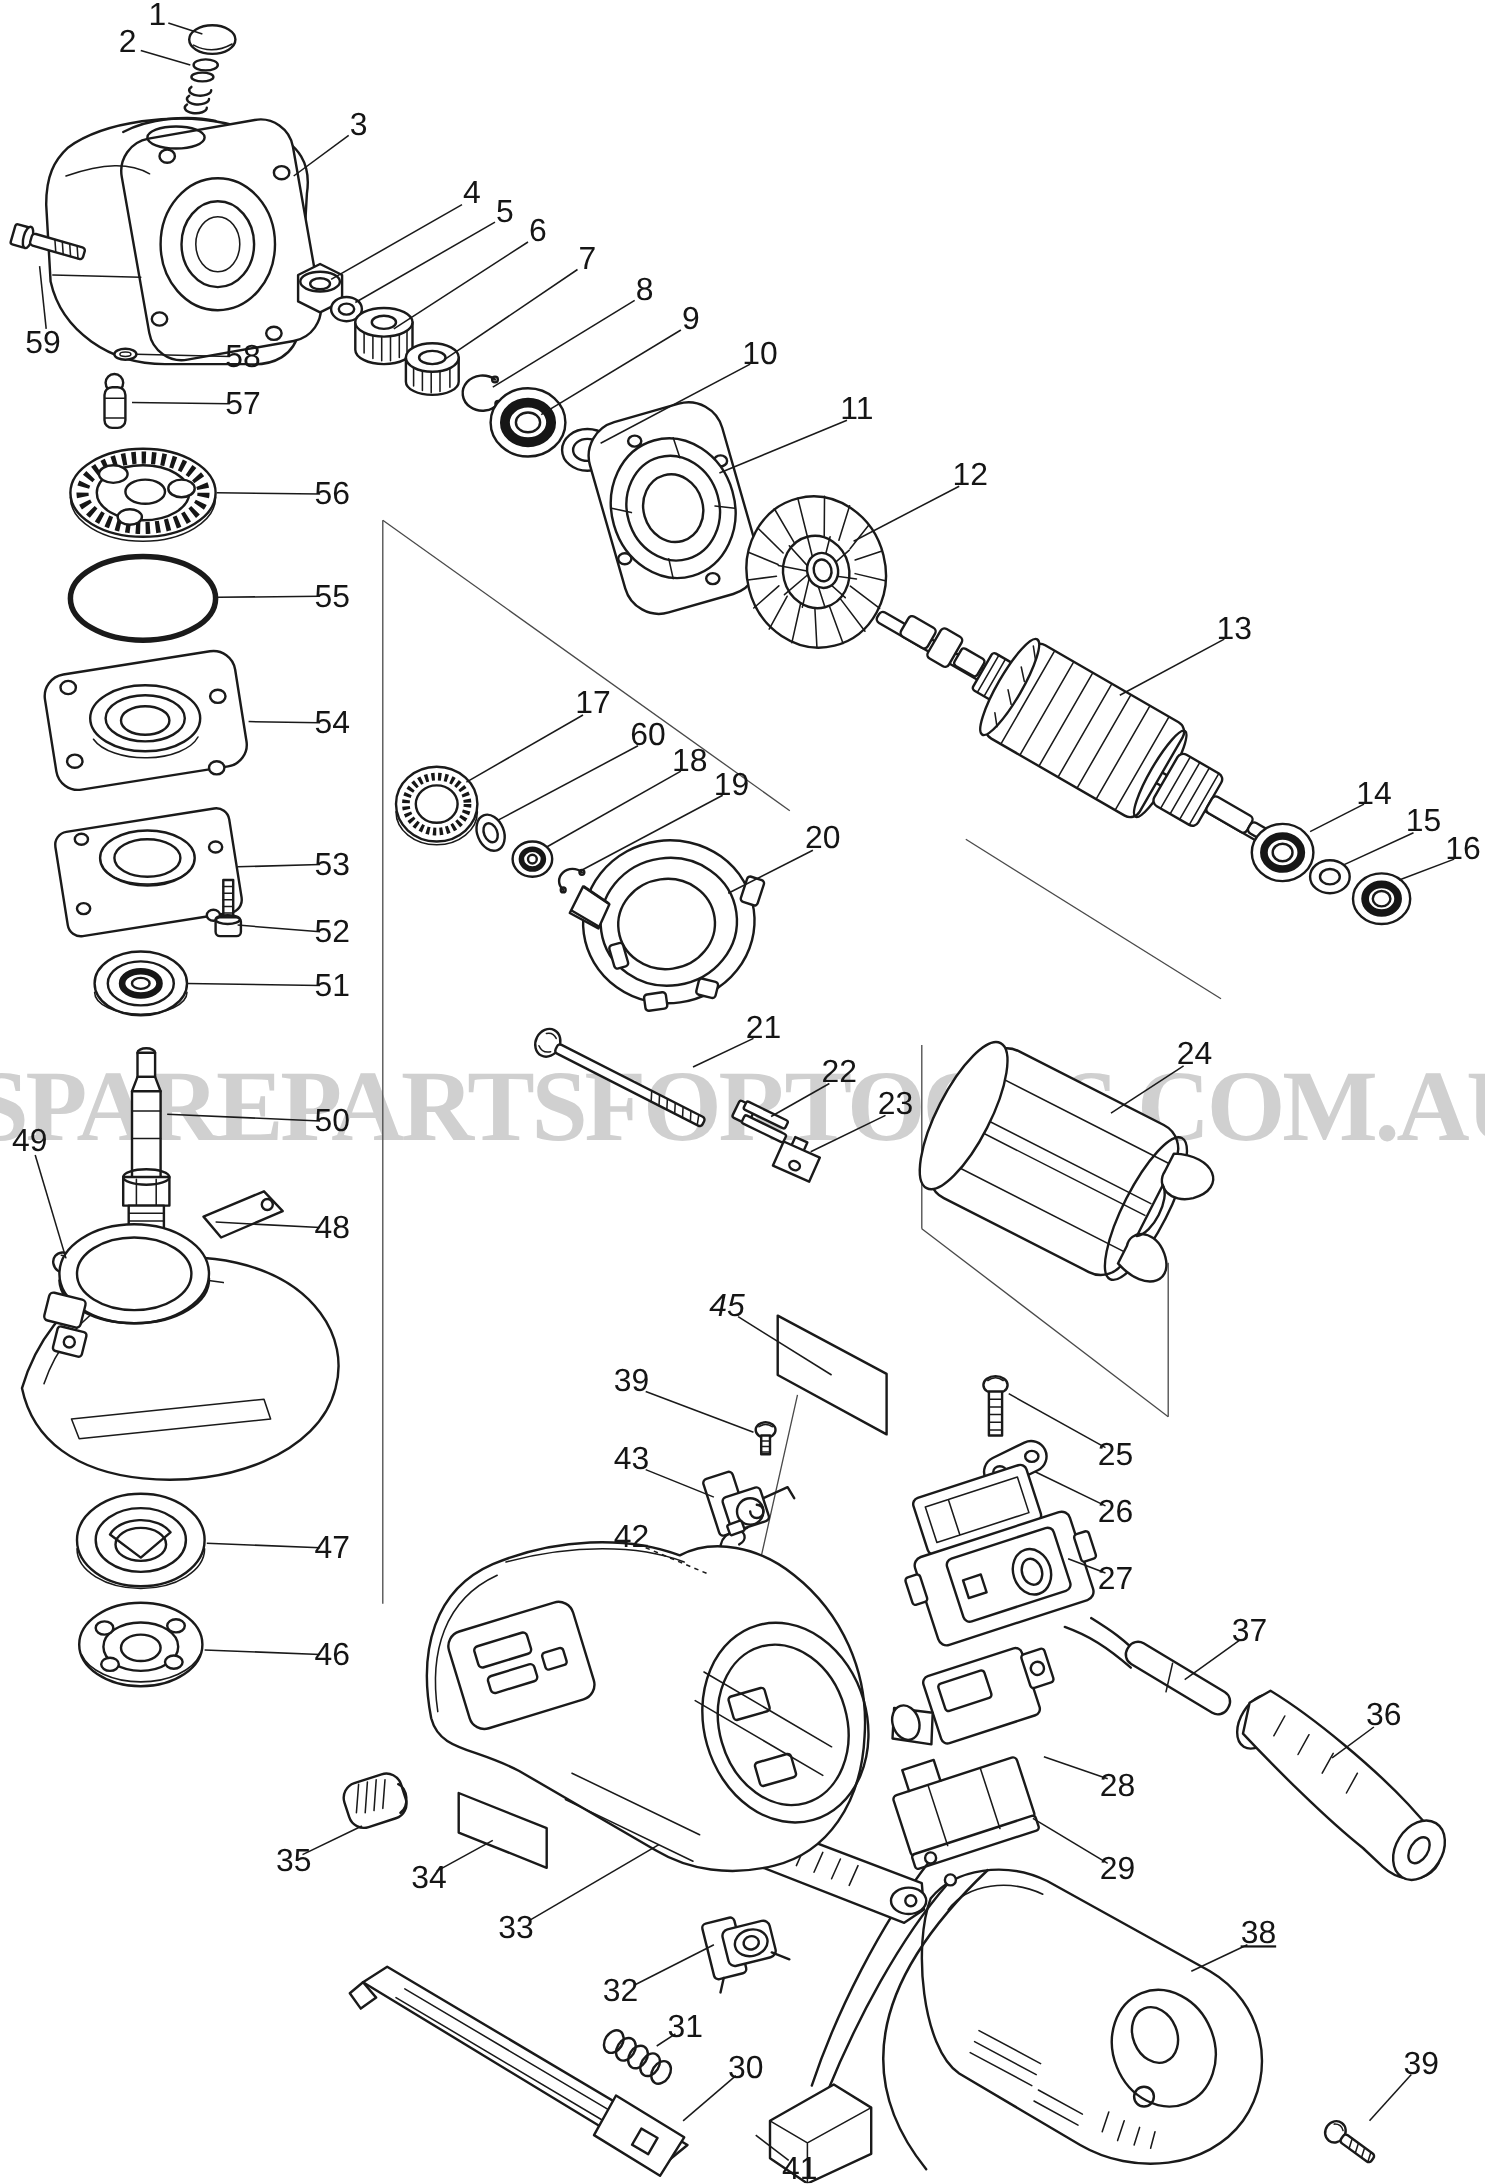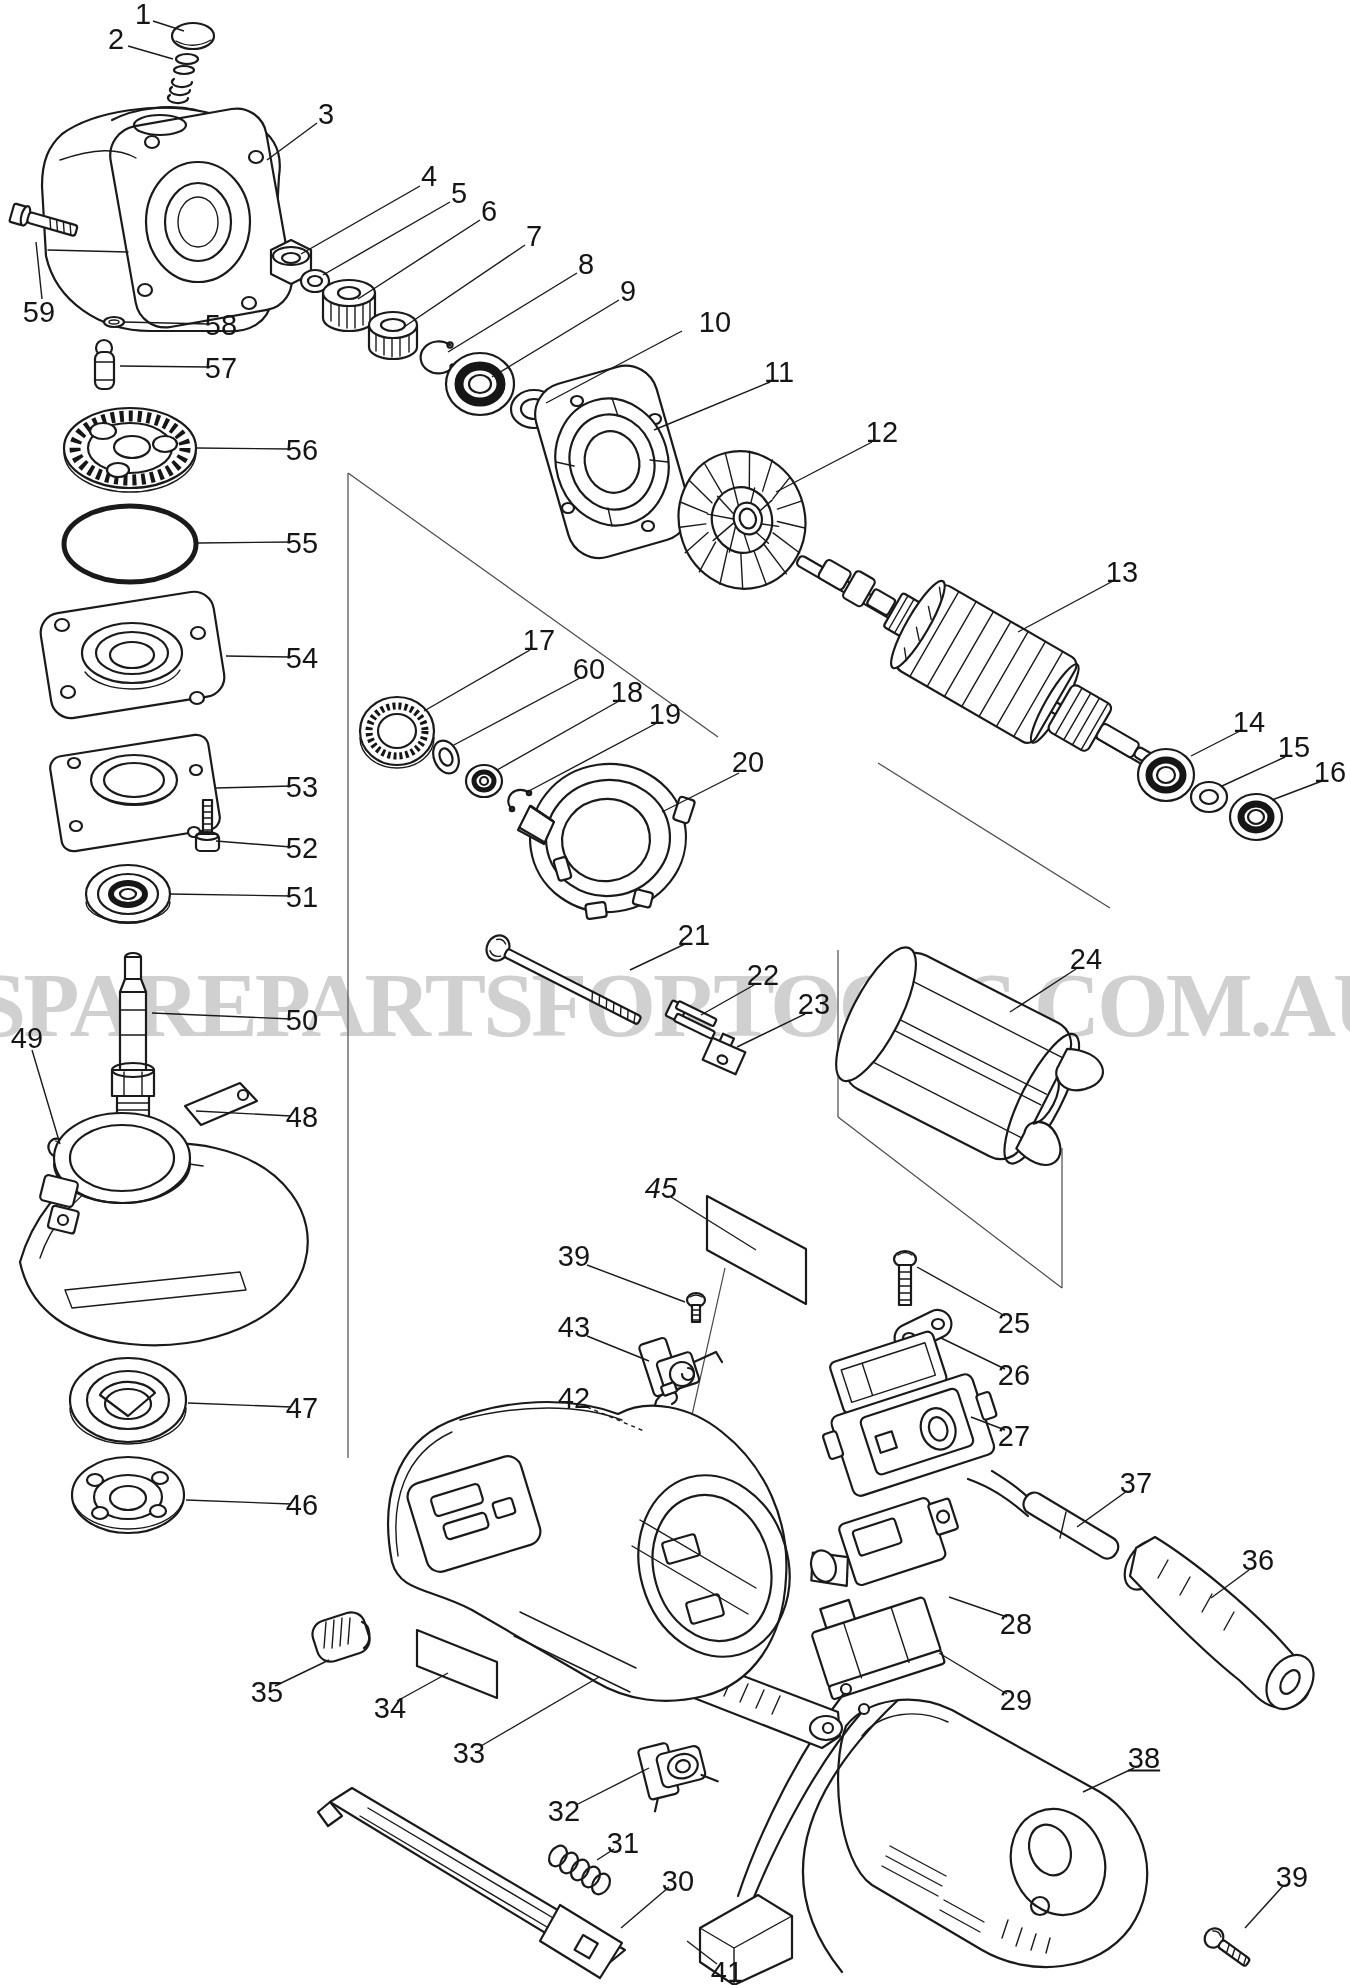--- a/index.html
+++ b/index.html
@@ -569,7 +569,7 @@
       <div class="plabel" style="left: 534px; top: 236px;">7</div>
       <div class="plabel" style="left: 586px; top: 264px;">8</div>
       <div class="plabel" style="left: 628px; top: 291px;">9</div>
-      <div class="plabel" style="left: 691px; top: 322px; margin-left: 24px;">10</div>
+      <div class="plabel" style="left: 691px; top: 322px;">10</div>
       <div class="plabel" style="left: 779px; top: 372px;">11</div>
       <div class="plabel" style="left: 882px; top: 432px;">12</div>
       <div class="plabel" style="left: 1122px; top: 572px;">13</div>

